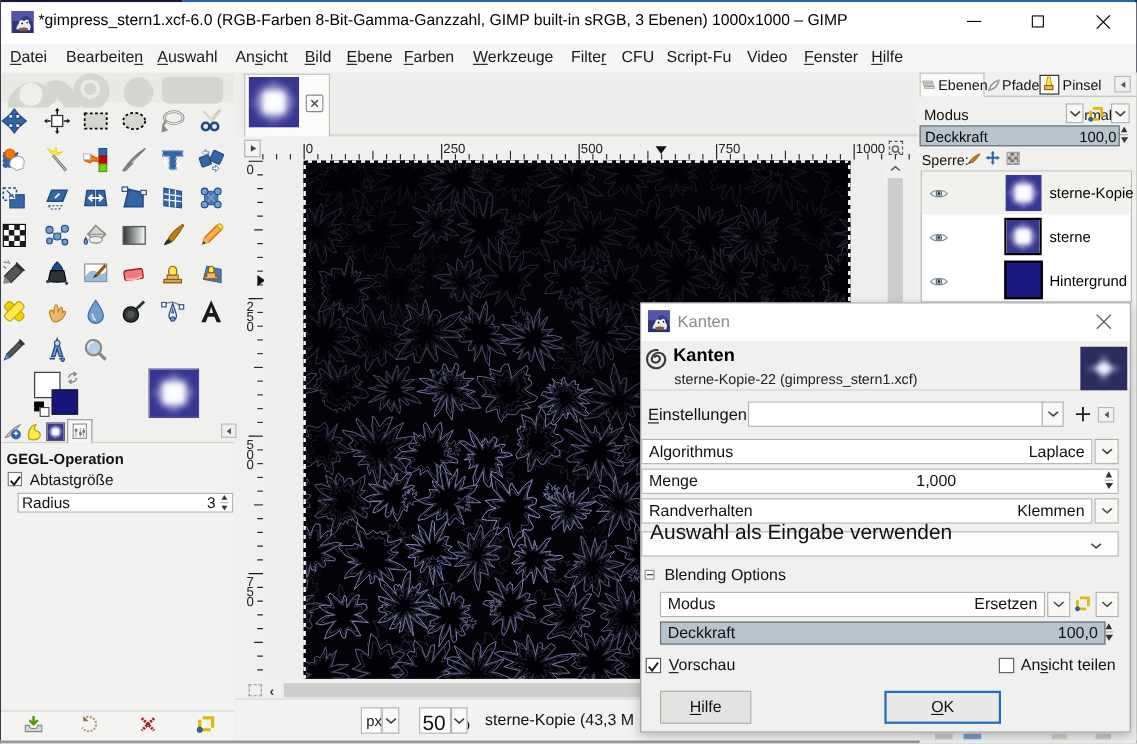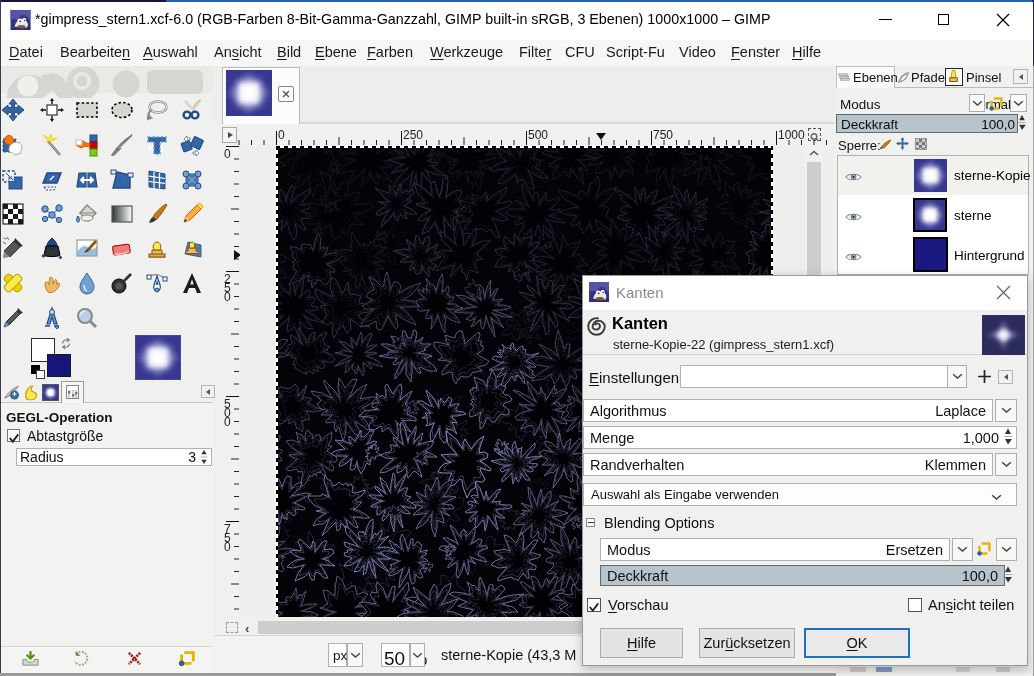--- a/index.html
+++ b/index.html
@@ -1165,7 +1165,7 @@
 
   <div class="inbox" style="left:0px;top:150px;width:434px;height:23px"></div>
   <div class="abs" style="left:7px;top:154px;font-size:14.5px">Menge</div>
-  <div class="abs" style="left:250px;top:154px;width:166px;text-align:right;font-size:14.5px">1,000</div>
+  <div class="abs" style="left:250px;top:154px;width:166px;font-size:14.5px">1,000</div>
   <div class="abs" style="left:421px;top:151px;width:11px;height:21px"><svg viewBox="0 0 8 18" width="8" height="19">
         <path d="M4 1L7 6.5H1z" fill="#333"></path>
         <path d="M4 17L1 11.5h7z" fill="#333"></path>

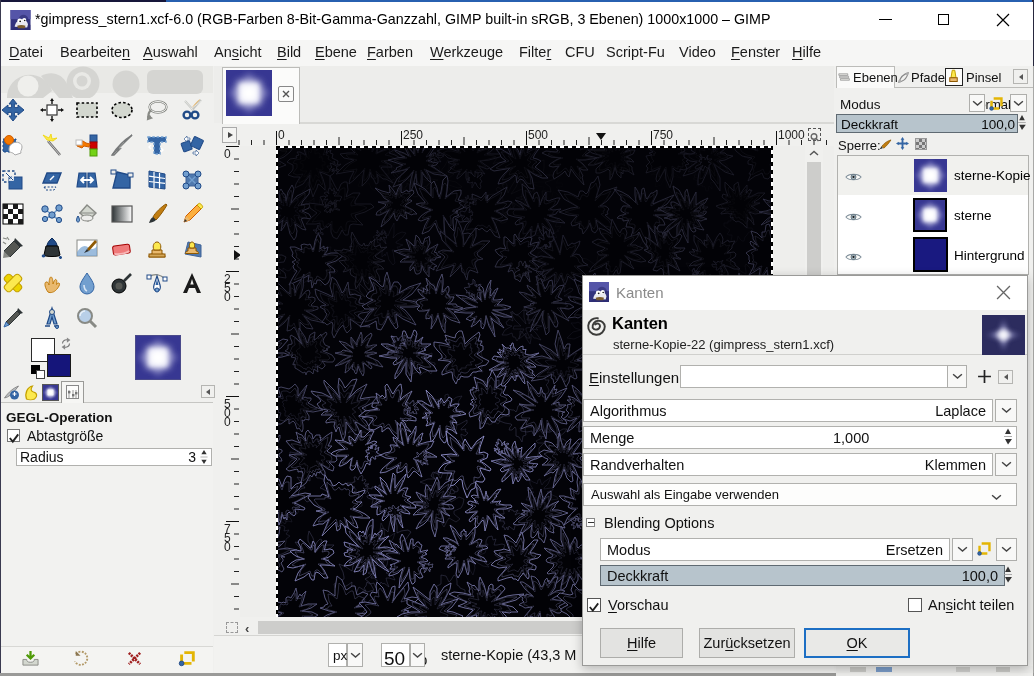--- a/index.html
+++ b/index.html
@@ -1182,7 +1182,7 @@
     </div>
 
   <div class="inbox" style="left:0px;top:207px;width:434px;height:23px;background:#fdfdfc"></div>
-  <div class="abs" style="left:8px;top:211px;font-size:13px">Auswahl als Eingabe verwenden</div>
+  <div class="abs" style="left:8px;top:198px;font-size:19px">Auswahl als Eingabe verwenden</div>
   <div class="abs" style="left:408px;top:211px"><svg viewBox="0 0 10 6" width="11" height="7">
         <path d="M1 1l4 3.5L9 1" fill="none" stroke="#444" stroke-width="1.3"></path>
       </svg></div>

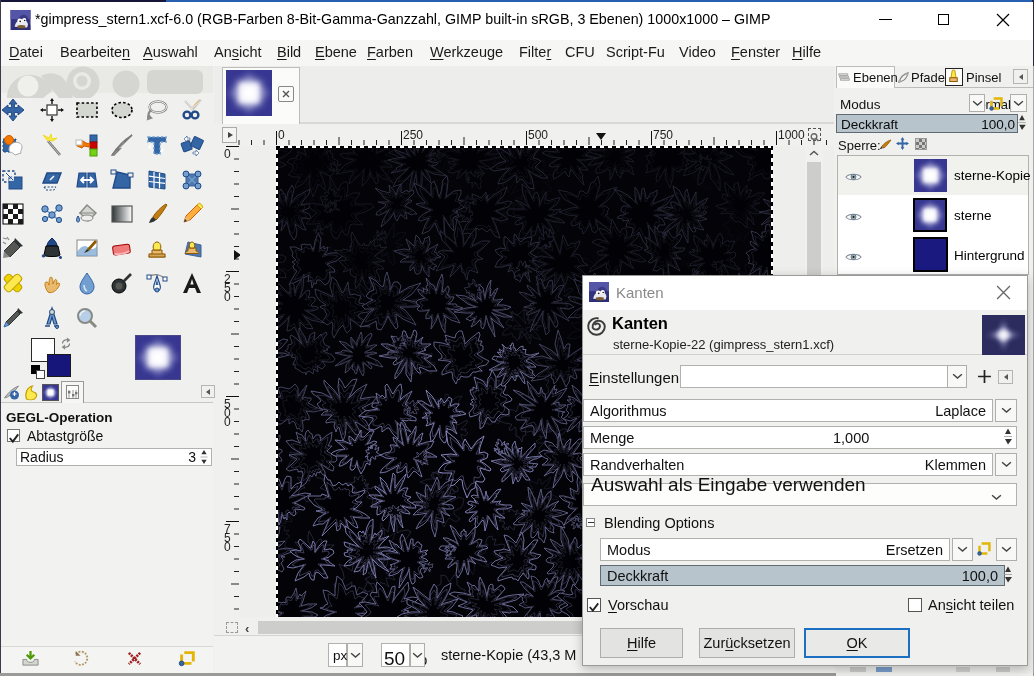--- a/index.html
+++ b/index.html
@@ -1227,7 +1227,6 @@
   <div class="abs" style="left:345px;top:321px;font-size:14.5px">An<u>s</u>icht teilen</div>
 
   <div class="abs" style="left:17px;top:352px;width:83px;height:30px;background:#e3e3e1;border:1px solid #adadaa;text-align:center;line-height:28px;font-size:14.5px"><u>H</u>ilfe</div>
-  <div class="abs" style="left:116px;top:352px;width:96px;height:30px;background:#e3e3e1;border:1px solid #adadaa;text-align:center;line-height:28px;font-size:14.5px">Zur<u>ü</u>cksetzen</div>
   <div class="abs" style="left:221px;top:352px;width:106px;height:30px;background:#e9e9e7;border:2px solid #1d6fc4;text-align:center;line-height:26px;font-size:14.5px"><u>O</u>K</div>
 </div>
 

